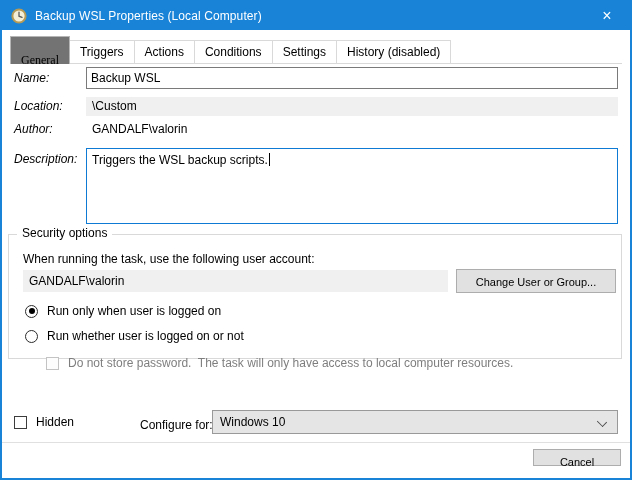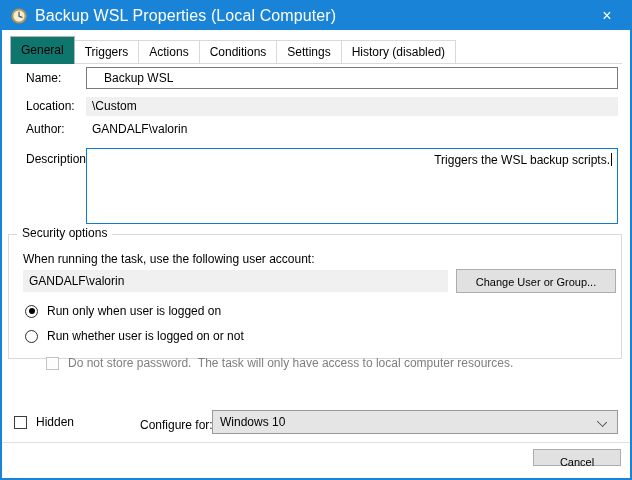--- a/index.html
+++ b/index.html
@@ -18,7 +18,7 @@
     padding-left:9px; color:#fff;
   }
   .titlebar .app-icon { width:16px; height:16px; margin-right:8px; display:inline-flex; }
-  .titlebar .title { font-size:16px; letter-spacing:.1px; }
+  .titlebar .title { font-size:12px; letter-spacing:.1px; }
   .close-btn {
     position:absolute; right:0; top:0; width:46px; height:28px;
     display:flex; align-items:center; justify-content:center;

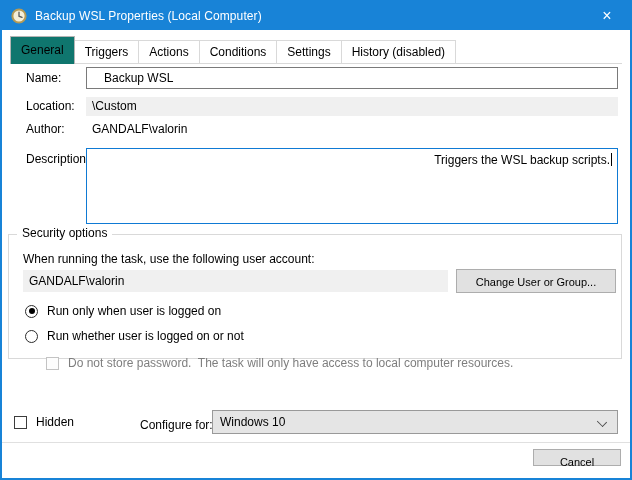--- a/index.html
+++ b/index.html
@@ -35,8 +35,8 @@
     background:#fff; margin-right:-1px; white-space:nowrap;
   }
   .tab.active {
-    height:28px; padding-top:6px; margin-bottom:-1px; border-color:#b5b5b5;
-    background:#0f766e; position:relative; z-index:2;
+    height:28px; padding-top:16px; margin-bottom:-1px; border-color:#b5b5b5;
+    background:#737373; position:relative; z-index:2;font-family:Liberation Serif, serif;
   }
 
   

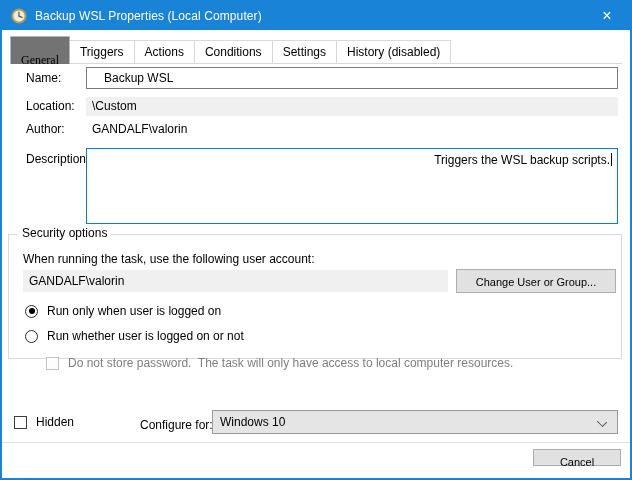--- a/index.html
+++ b/index.html
@@ -40,7 +40,7 @@
   }
 
   
-  .lbl { position:absolute; left:24px; }
+  .lbl { position:absolute; left:12px;font-style:italic; }
   .name-input {
     position:absolute; left:84px; right:12px; top:65px; height:22px;
     border:1px solid var(--textbox-border,#7a7a7a); background:#fff;

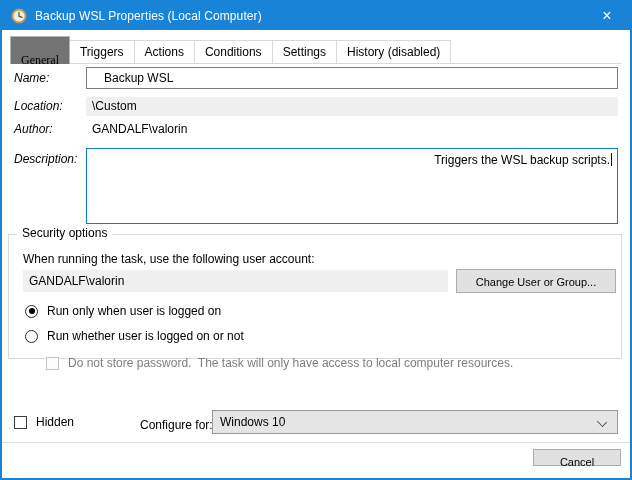--- a/index.html
+++ b/index.html
@@ -44,7 +44,7 @@
   .name-input {
     position:absolute; left:84px; right:12px; top:65px; height:22px;
     border:1px solid var(--textbox-border,#7a7a7a); background:#fff;
-    line-height:20px; padding:0 17px;
+    line-height:20px; padding:0 4px;
   }
   .location-band {
     position:absolute; left:84px; right:12px; top:95px; height:19px;

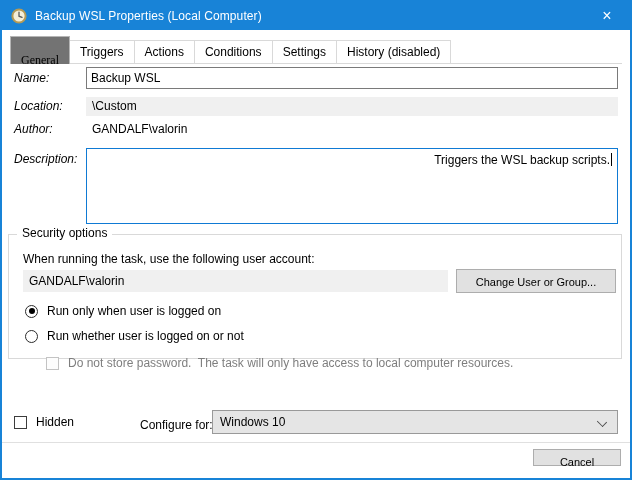--- a/index.html
+++ b/index.html
@@ -55,7 +55,6 @@
     position:absolute; left:84px; right:12px; top:146px; height:76px;
     border:1px solid var(--focus-border,#0f7ad4); background:#fff; padding:4px 5px;
     line-height:15px;
-    text-align:right;
   }
   .caret { display:inline-block; width:0; height:13px; border-left:1px solid #000;
            vertical-align:-2px; margin-left:1px; }

